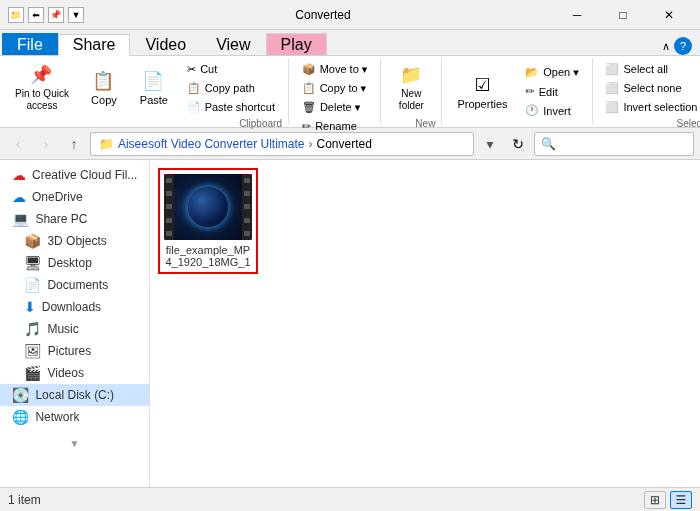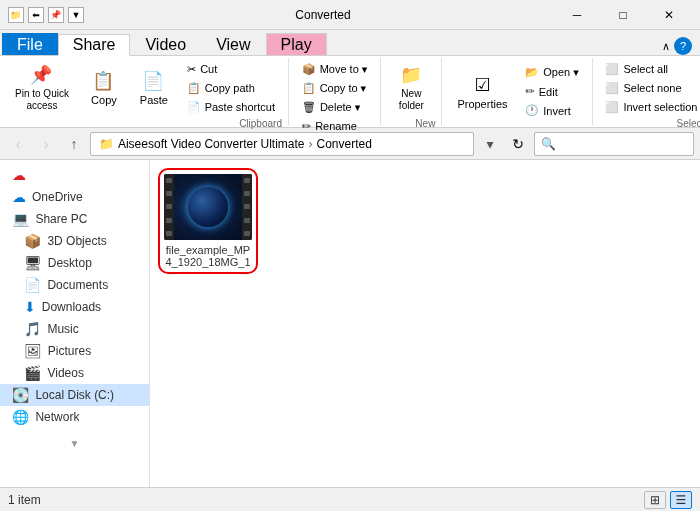--- a/index.html
+++ b/index.html
@@ -446,7 +446,7 @@
   <div class="nav-btn">↑</div>
   <div class="address-path">
     <span>📁</span>
-    <span style="color:#000000;">Aiseesoft Video Converter Ultimate</span>
+    <span style="color:#1d4ed8;">Aiseesoft Video Converter Ultimate</span>
     <span class="path-sep">›</span>
     <span>Converted</span>
   </div>

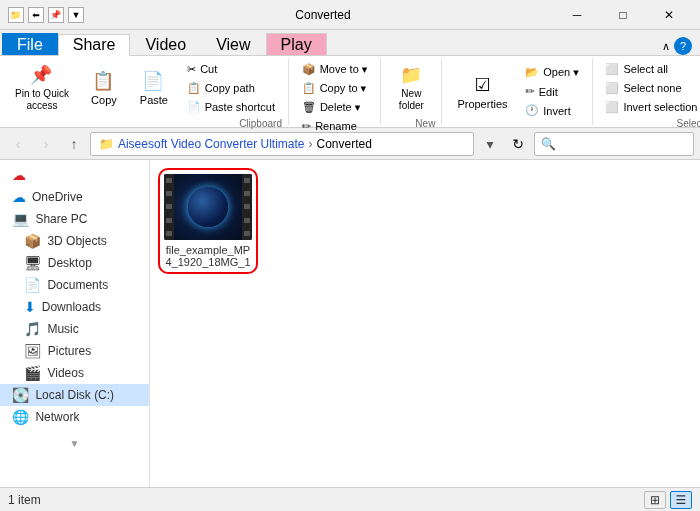--- a/index.html
+++ b/index.html
@@ -462,6 +462,7 @@
   <div class="sidebar">
     <div class="sidebar-item">
       <span class="sidebar-icon" style="color:#da1f26;">☁</span>
+      <span class="sidebar-label">Creative Cloud Fil...</span>
     </div>
     <div class="sidebar-item">
       <span class="sidebar-icon" style="color:#0078d4;">☁</span>

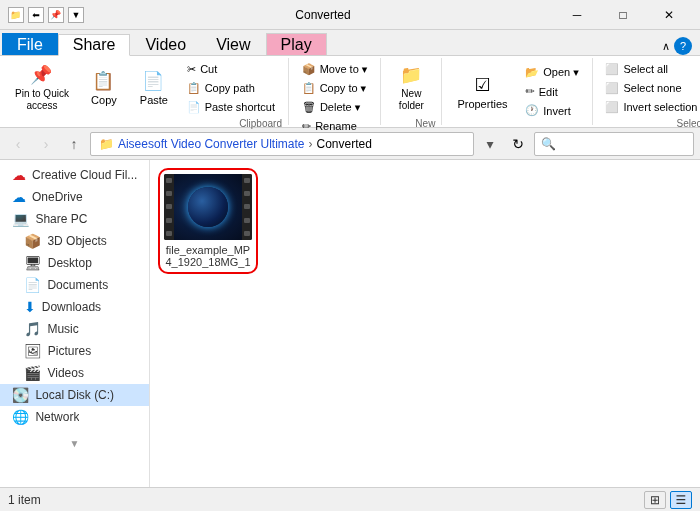--- a/index.html
+++ b/index.html
@@ -216,7 +216,7 @@
       padding: 4px;
       cursor: pointer;
       border: 2px solid #e00;
-      border-radius: 10px;
+      border-radius: 0;
     }
     .file-thumbnail {
       width: 88px;

